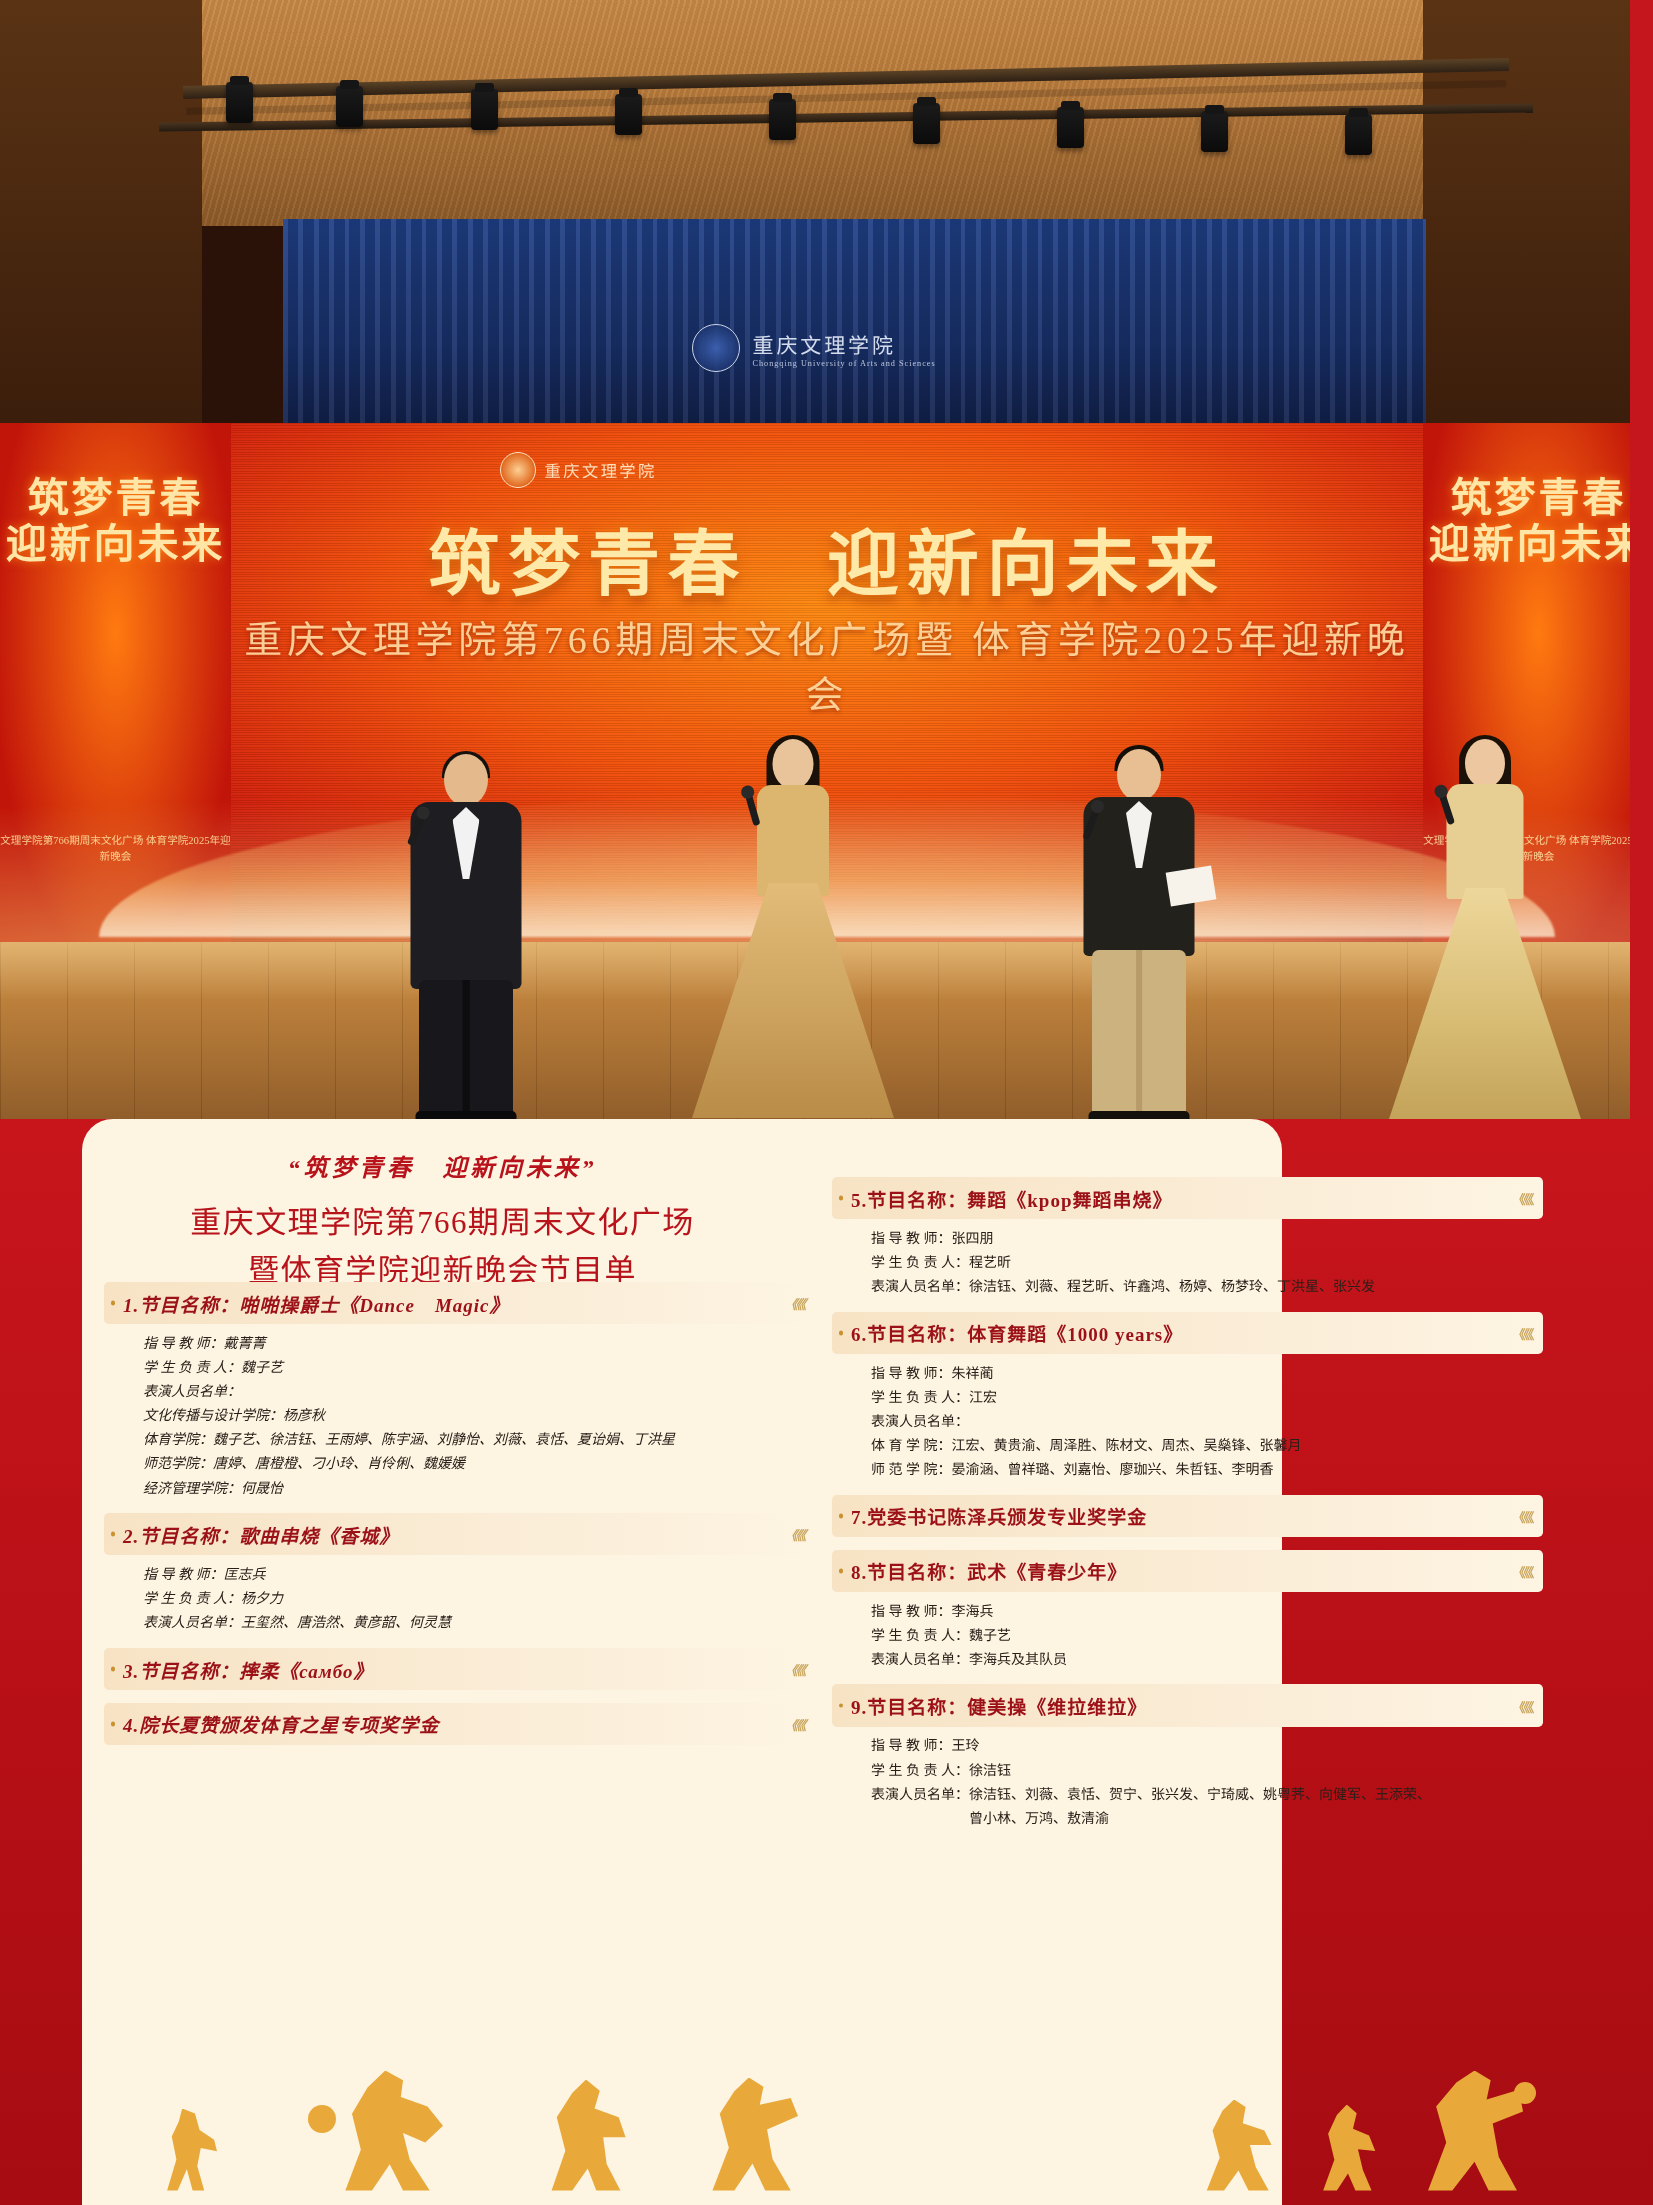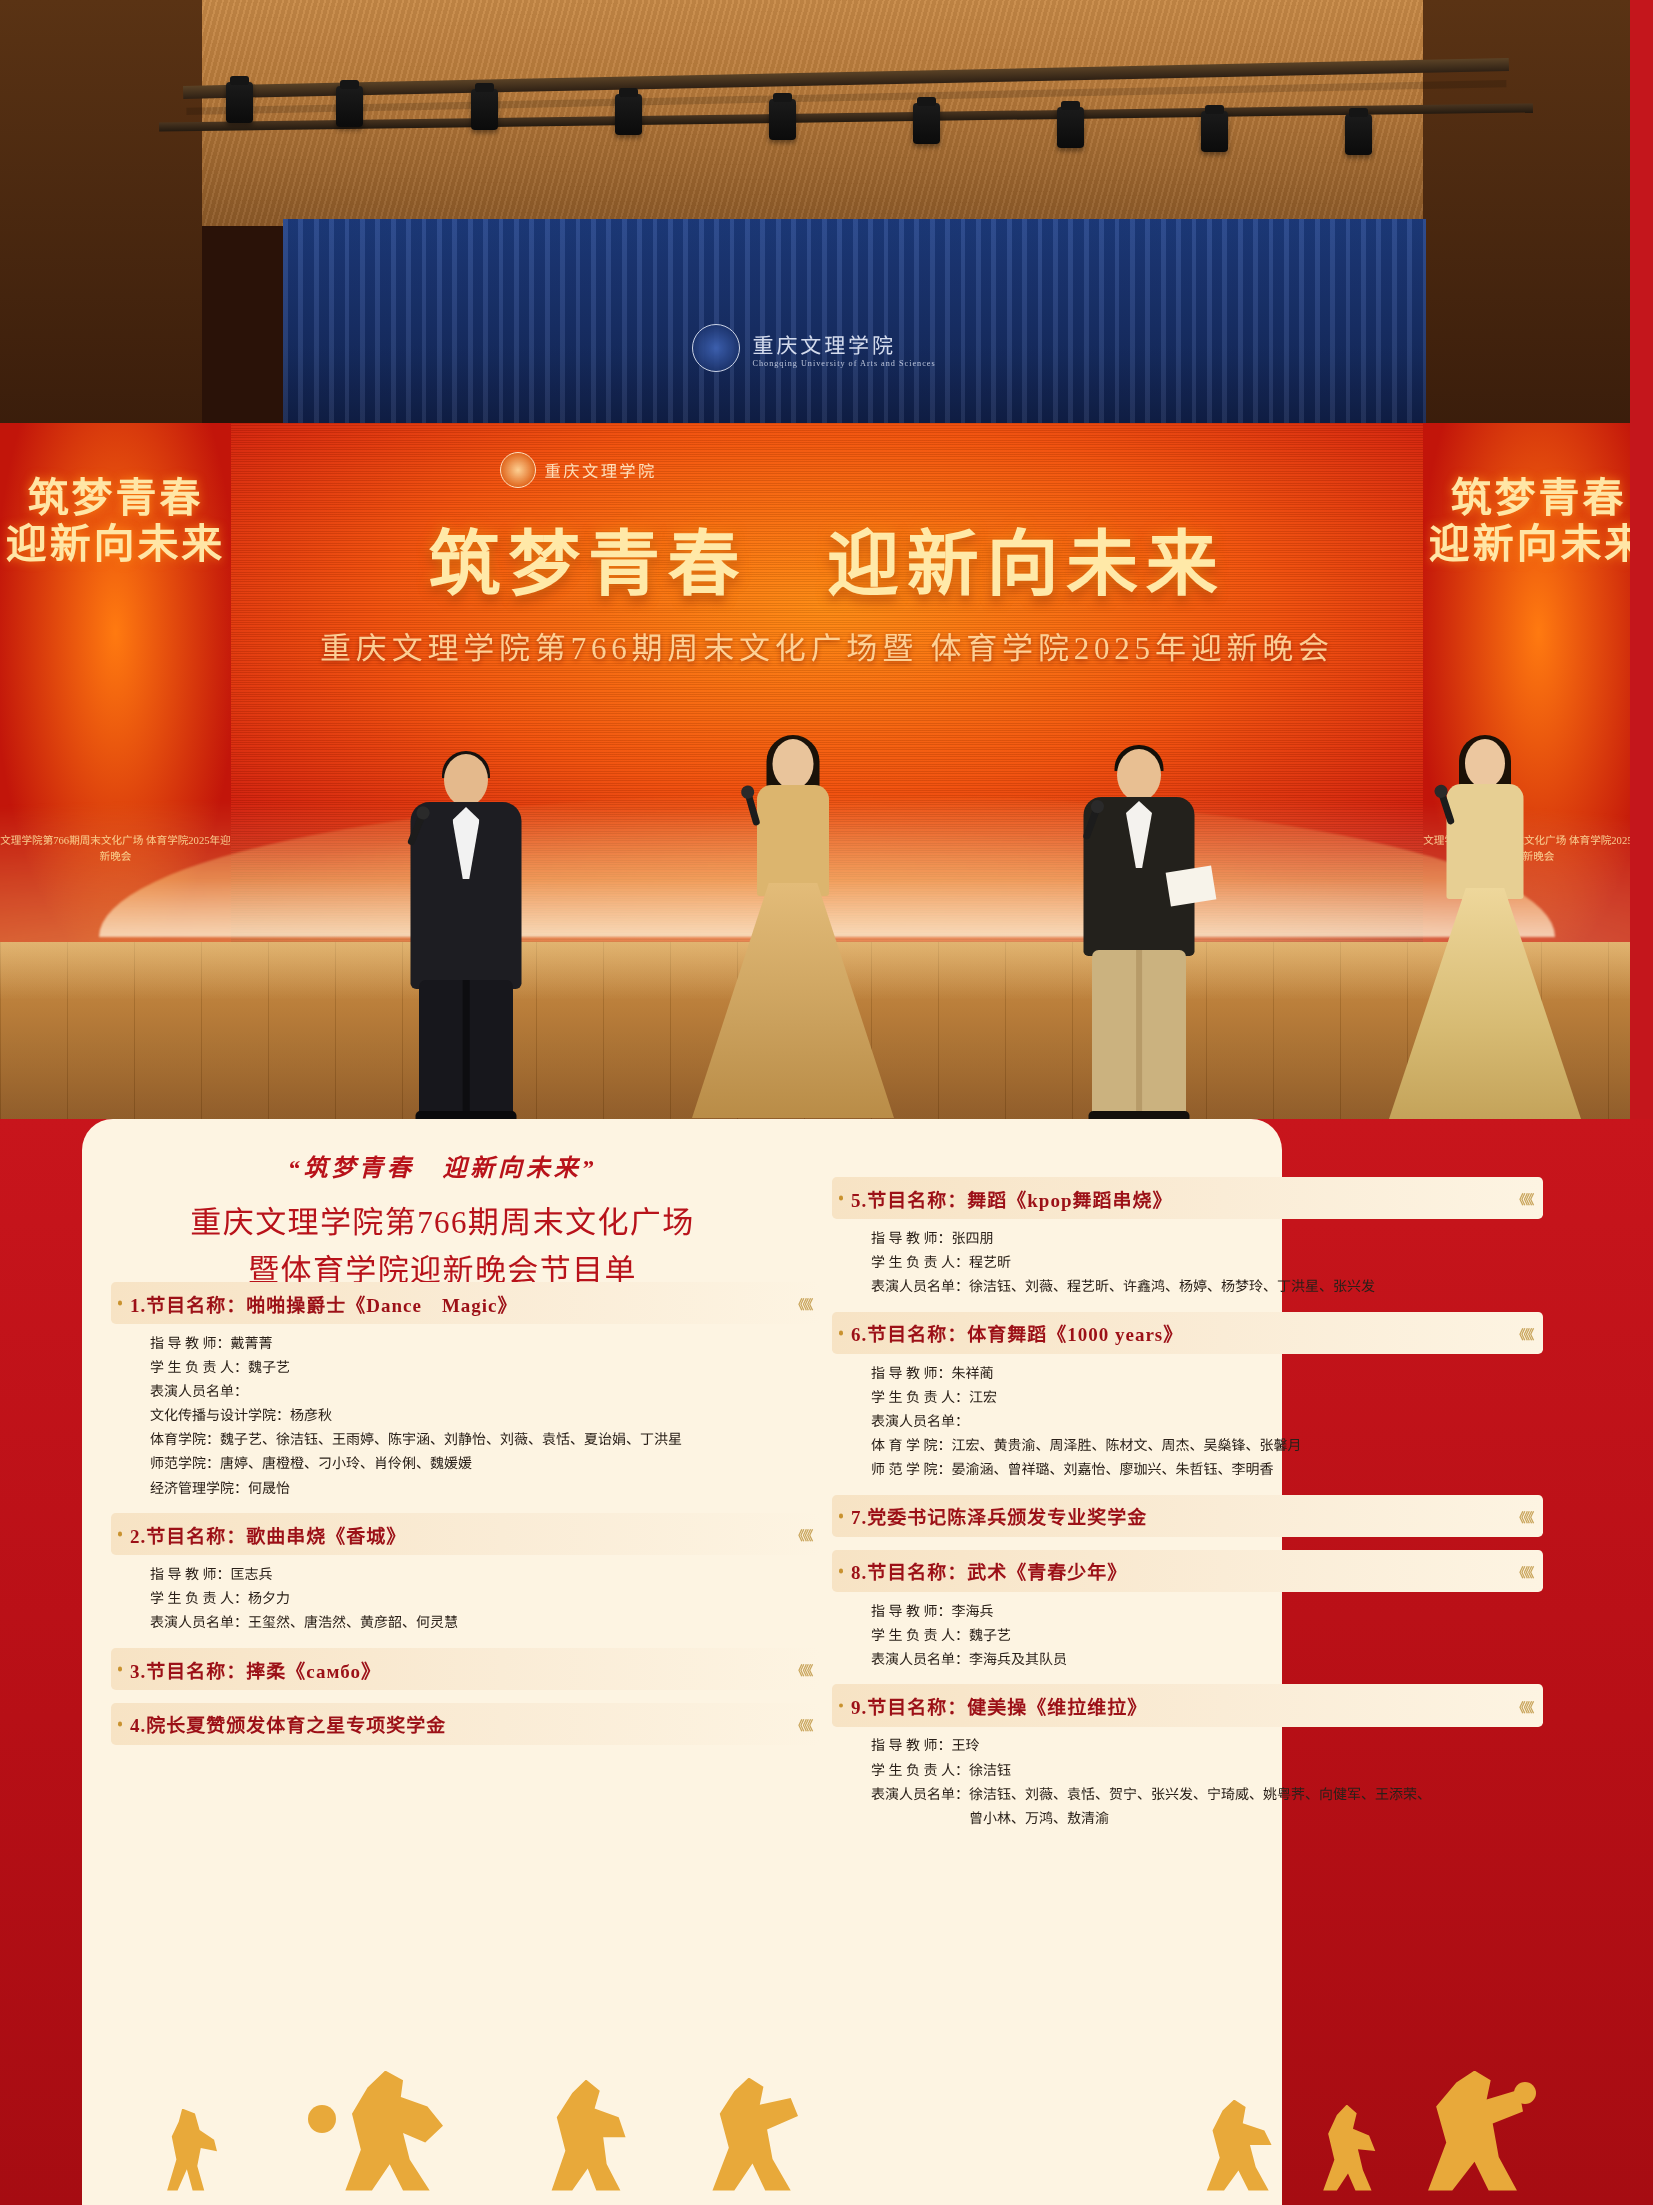--- a/index.html
+++ b/index.html
@@ -117,8 +117,8 @@
     text-shadow:0 0 12.5px rgba(255,140,20,.85), 0 4.8px 10.6px rgba(120,20,0,.6);
   }
   .led-sub{
-    position:absolute;left:0;right:0;top:204px;text-align:center;
-    color:#ffd9a0;font-size:31px;letter-spacing:4.8px;line-height:1.45;
+    position:absolute;left:0;right:0;top:190px;text-align:center;
+    color:#ffd9a0;font-size:38px;letter-spacing:4.8px;line-height:1.45;
     text-shadow:0 1.9px 5.8px rgba(120,20,0,.6);opacity:.92;
   }
   .led-side{

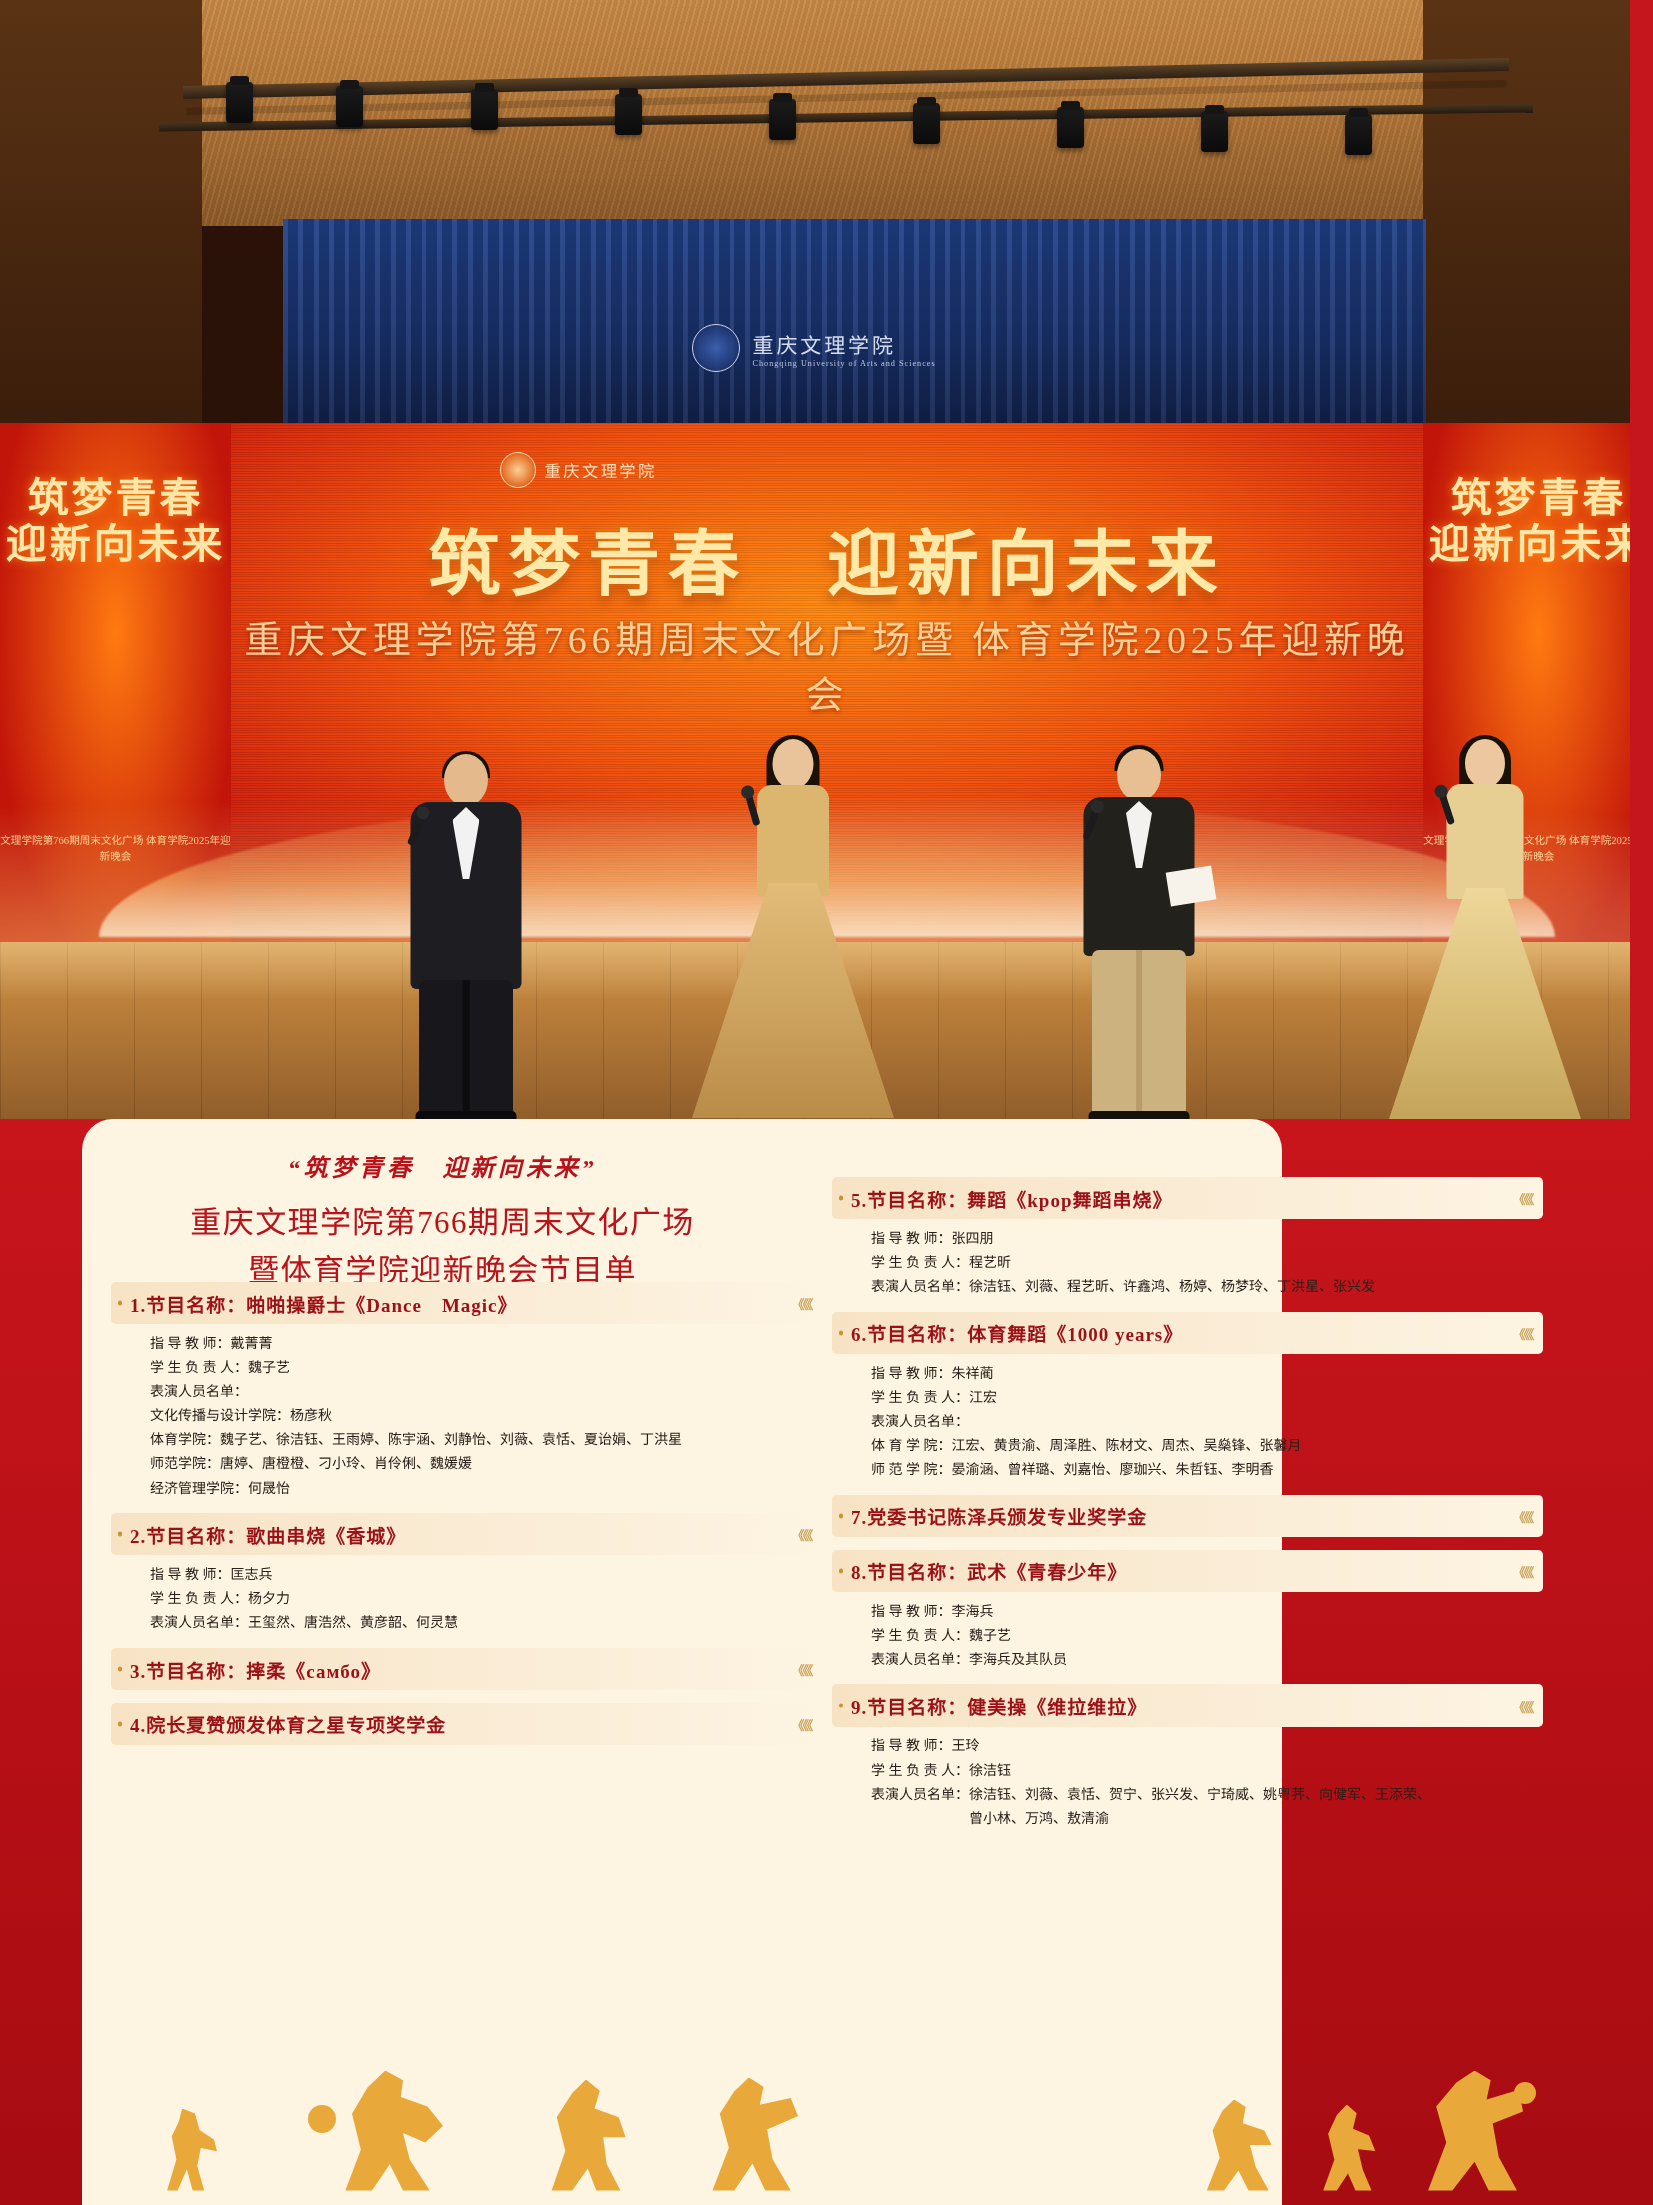--- a/index.html
+++ b/index.html
@@ -227,7 +227,7 @@
     position:absolute;left:0;top:0;width:1489px;height:1086px;
   }
   .col{position:absolute;top:0;width:711px;}
-  .col.left{left:29px;}
+  .col.left{left:22px;font-style:italic;}
   .col.right{left:750px;}
 
   .item{position:relative;margin-bottom:12.5px;}

